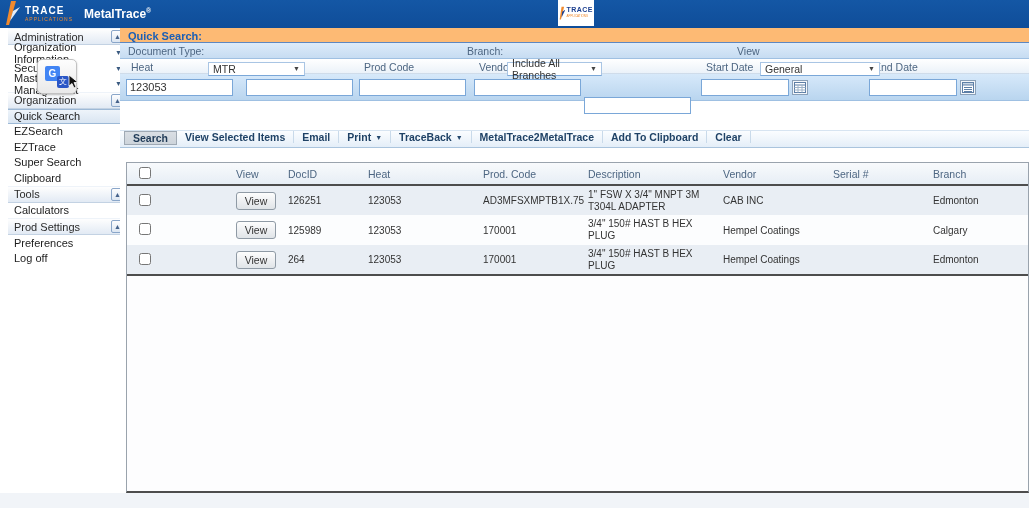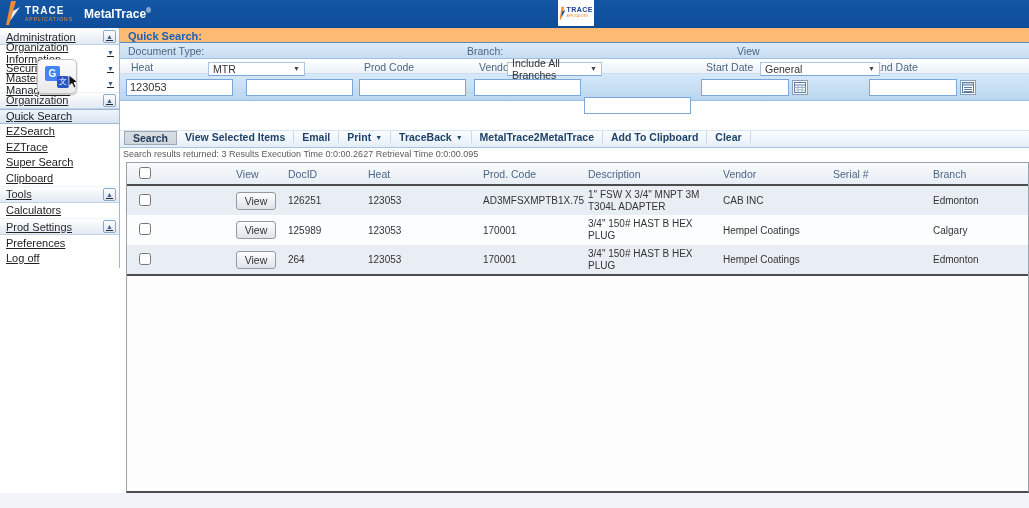--- a/index.html
+++ b/index.html
@@ -26,8 +26,8 @@
   .center-logo .mini-trace { color:#1c3f8f; font-weight:bold; font-size:7px; letter-spacing:.5px; }
   .center-logo .mini-apps { color:#f08a2e; font-size:3px; }
   
-  .sidebar { position:absolute; left:0; top:28px; width:120px; background:#fff;
-    border-right:1px solid #9db9d6; padding-bottom:2px;text-decoration:underline; }
+  .sidebar { position:absolute; left:8px; top:28px; width:120px; background:#fff;
+    border-right:1px solid #9db9d6; padding-bottom:2px; }
   .side-header { height:17px; display:flex; align-items:center; justify-content:space-between;
     padding:0 3px 0 6px; background:linear-gradient(#fefefe,#e2eaf4);
     border-bottom:1px solid #c3d2e3; border-top:1px solid #eef3f9; color:#2b2b2b; font-size:11px; }

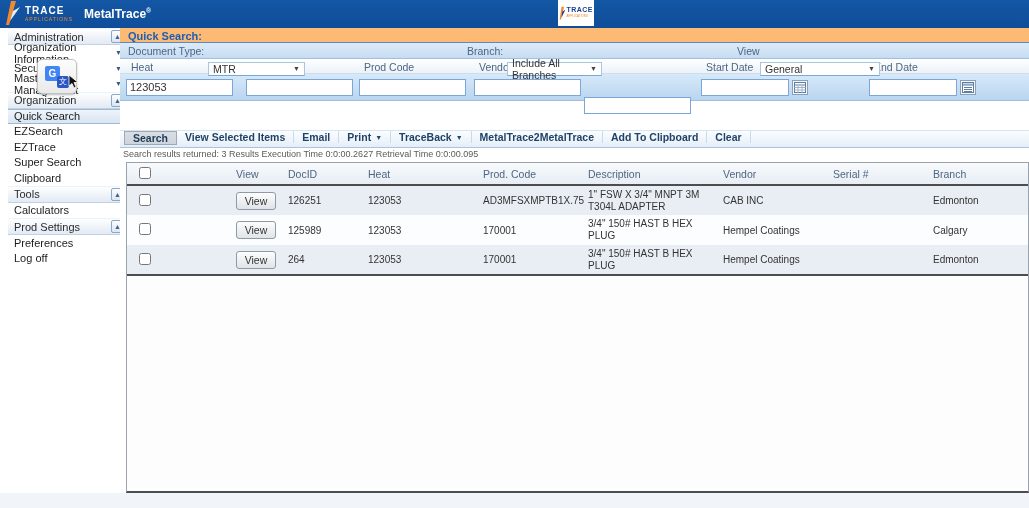--- a/index.html
+++ b/index.html
@@ -309,7 +309,6 @@
     </span>
   </div>
 
-  <div class="statusline">Search results returned: 3 Results Execution Time 0:0:00.2627 Retrieval Time 0:0:00.095</div>
 
   <div class="grid">
     <table>

